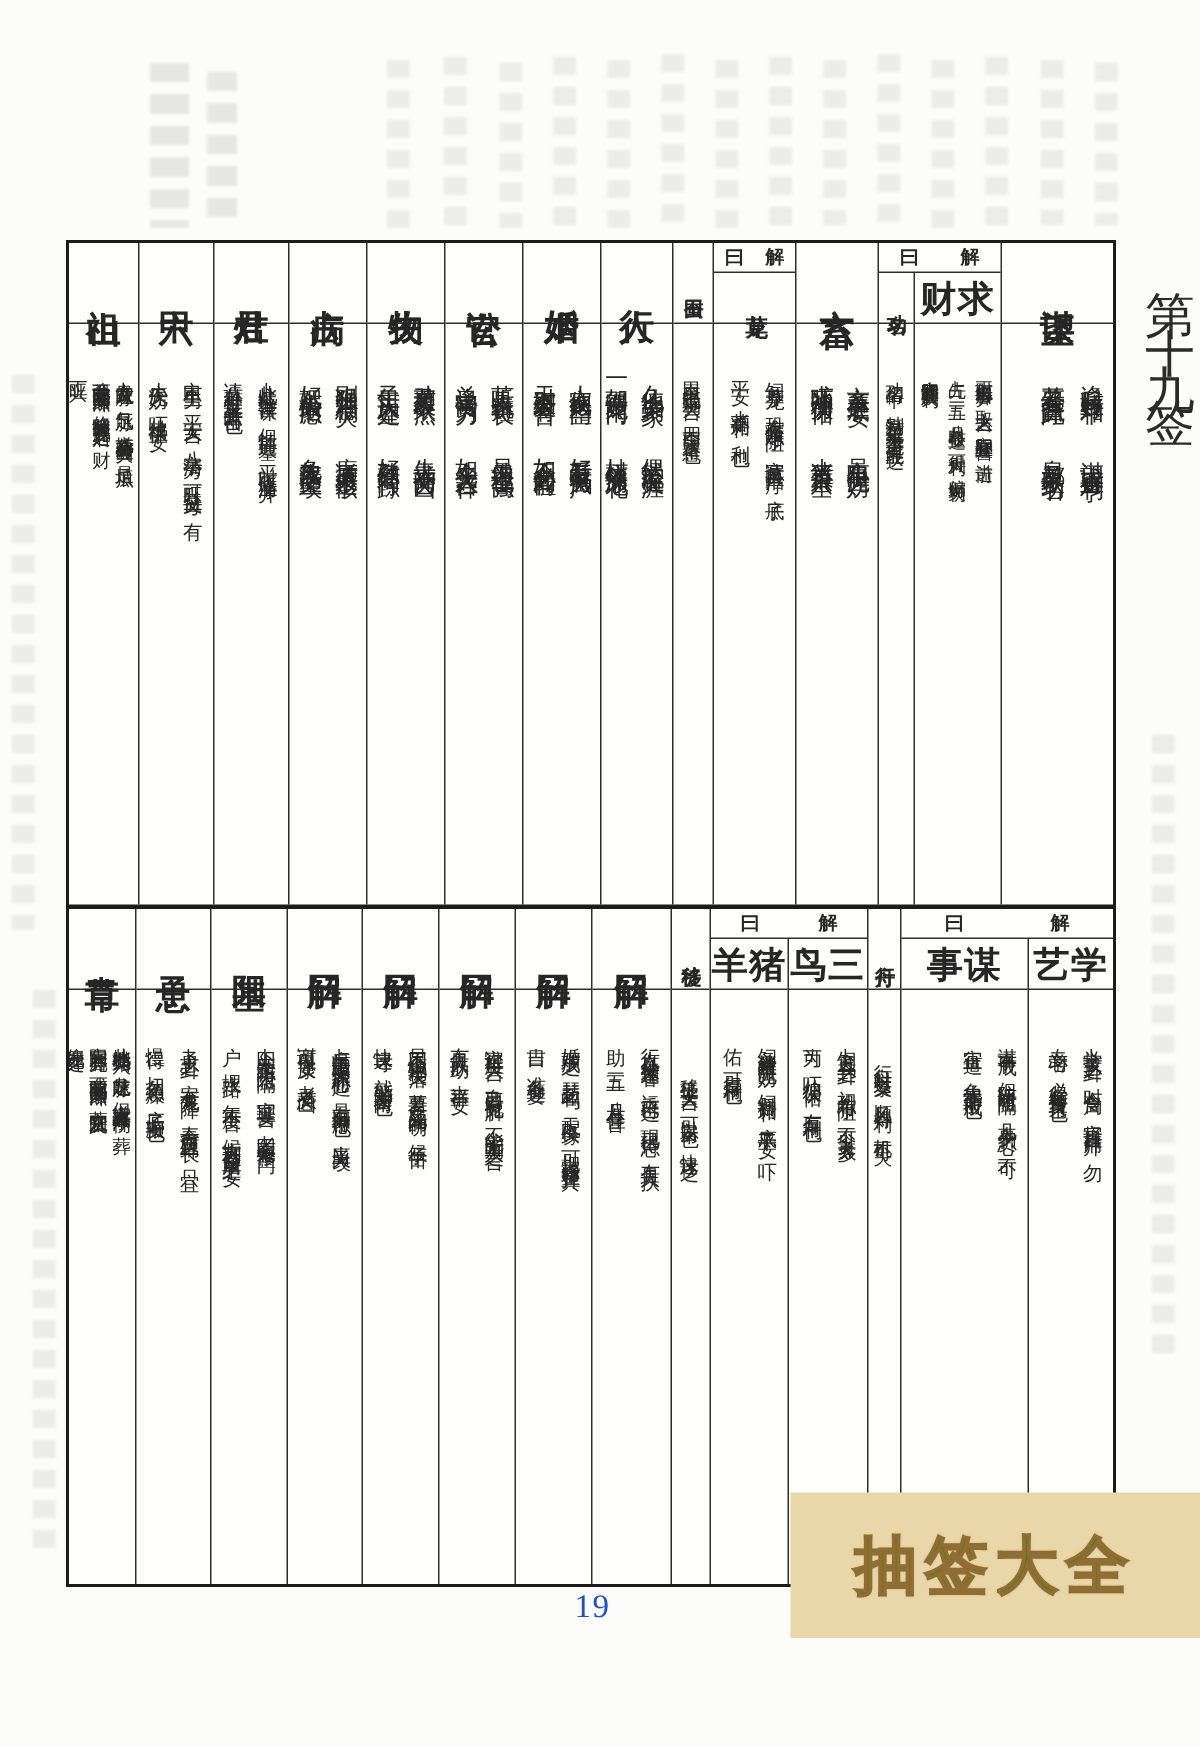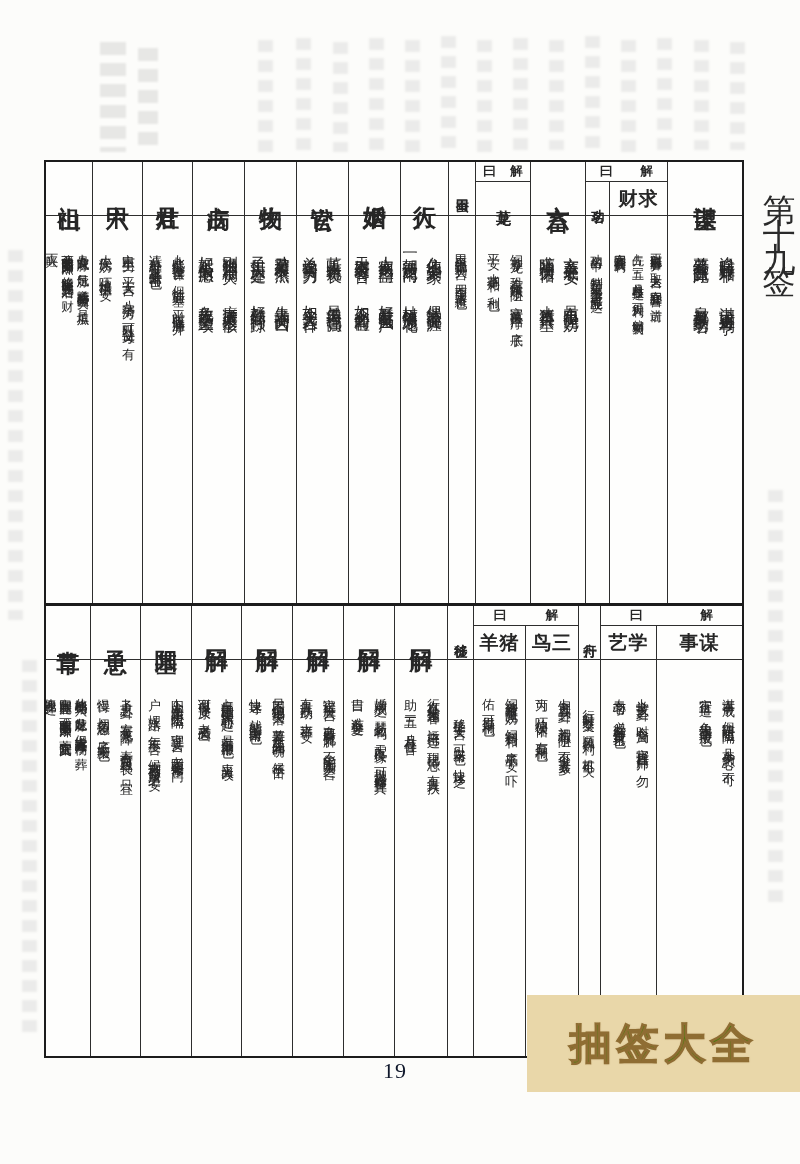--- a/index.html
+++ b/index.html
@@ -23,7 +23,7 @@
   .subcol{display:flex;flex-direction:column;border-right:1.5px solid #2e2e2e;box-sizing:border-box;min-width:0;}
   .subcol:last-child{border-right:none;}
   .hdr2{height:34px;flex:0 0 34px;border-bottom:1.6px solid #2e2e2e;display:flex;align-items:center;
-        justify-content:center;font-weight:bold;font-size:19px;letter-spacing:1px;box-sizing:border-box;}
+        justify-content:center;font-weight:bold;font-size:24px;letter-spacing:1px;box-sizing:border-box;}
   .hdr2.sm{writing-mode:vertical-rl;text-orientation:upright;font-size:13.5px;}
   .body{flex:1;writing-mode:vertical-rl;text-orientation:upright;padding:28px 2px 4px 0;box-sizing:border-box;
         letter-spacing:2px;overflow:hidden;}

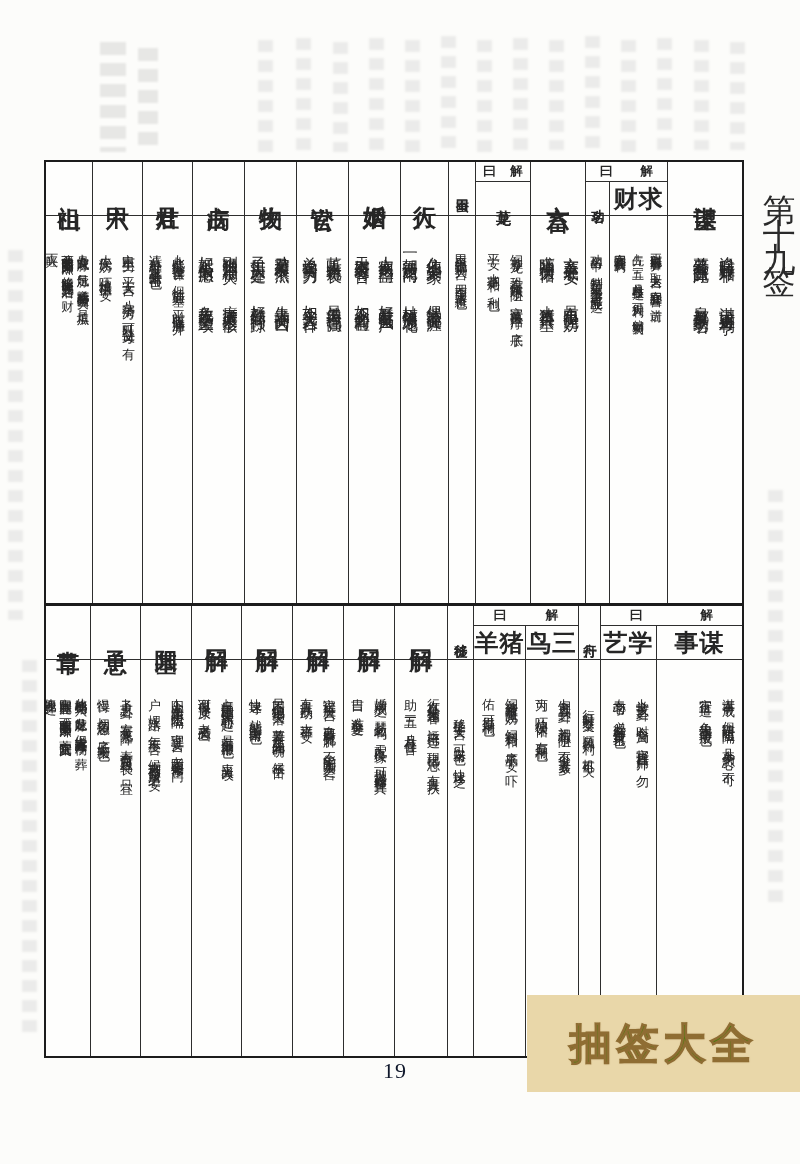--- a/index.html
+++ b/index.html
@@ -315,18 +315,18 @@
         <span>解</span>
       </div>
       <div class="subcols">
+        <div class="subcol" style="flex:1">
+          <div class="hdr2">事谋</div>
+          <div class="body l2d">
+            <span class="ln">谋事有成　但防课时阻隔　凡事勿贪心　不可</span>
+            <span class="ln">宜行正道　免生祸非而成也</span>
+          </div>
+        </div>
         <div class="subcol" style="flex:0 0 56px">
           <div class="hdr2">艺学</div>
           <div class="body l2d">
             <span class="ln">卜学技艺之卦　时令合局　宜择吉日拜师　勿</span>
             <span class="ln">专心学习　必得名师传真艺也</span>
-          </div>
-        </div>
-        <div class="subcol" style="flex:1">
-          <div class="hdr2">事谋</div>
-          <div class="body l2d">
-            <span class="ln">谋事有成　但防课时阻隔　凡事勿贪心　不可</span>
-            <span class="ln">宜行正道　免生祸非而成也</span>
           </div>
         </div>
       </div>

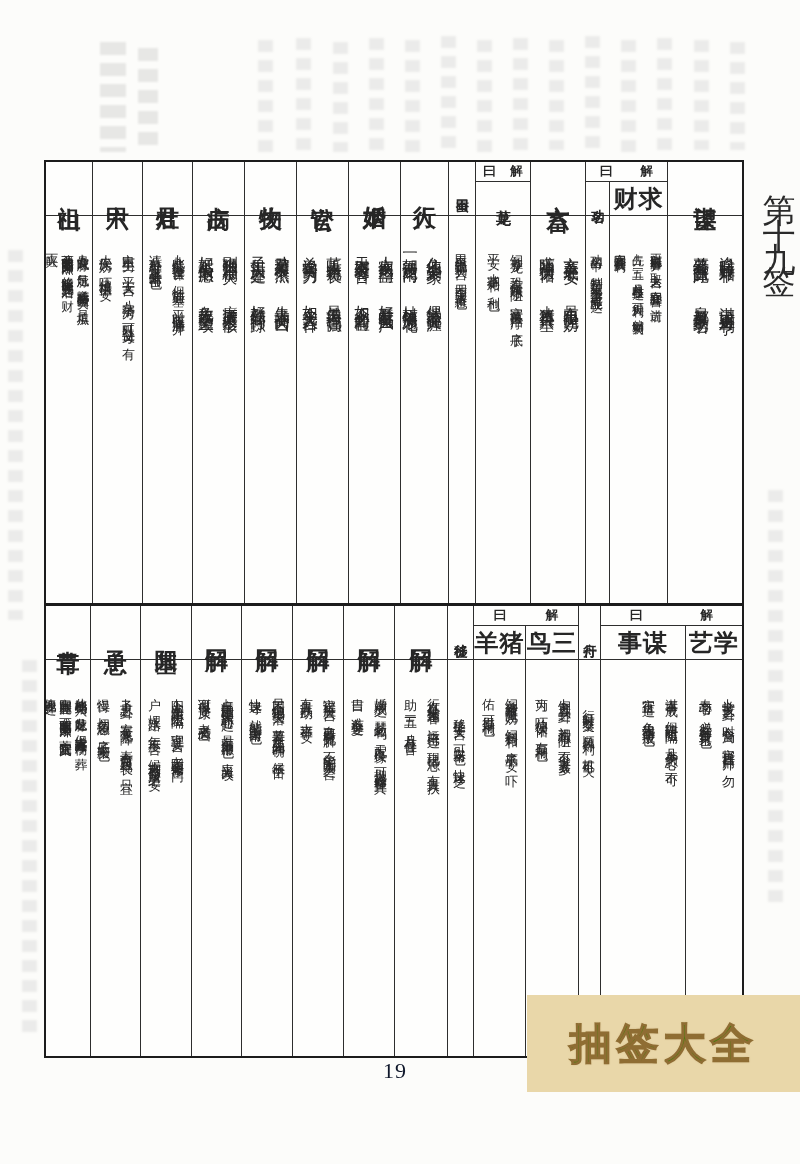--- a/index.html
+++ b/index.html
@@ -38,7 +38,7 @@
   
   .sign-title{position:absolute;left:756px;top:168px;writing-mode:vertical-rl;text-orientation:upright;
               font-size:33px;letter-spacing:24px;color:#2a2a2a;font-weight:500;}
-  .page-num{position:absolute;left:383px;top:1058px;font-size:22px;color:#0f172a;letter-spacing:1px;}
+  .page-num{position:absolute;left:383px;top:1058px;font-size:22px;color:#1d4ed8;letter-spacing:1px;}
   .watermark{position:absolute;left:527px;top:995px;width:273px;height:97px;background:#e9d7a9;z-index:6;
              display:flex;align-items:center;justify-content:center;}
   .watermark span{font-size:42px;font-weight:bold;letter-spacing:5px;color:#4d7c0f;

